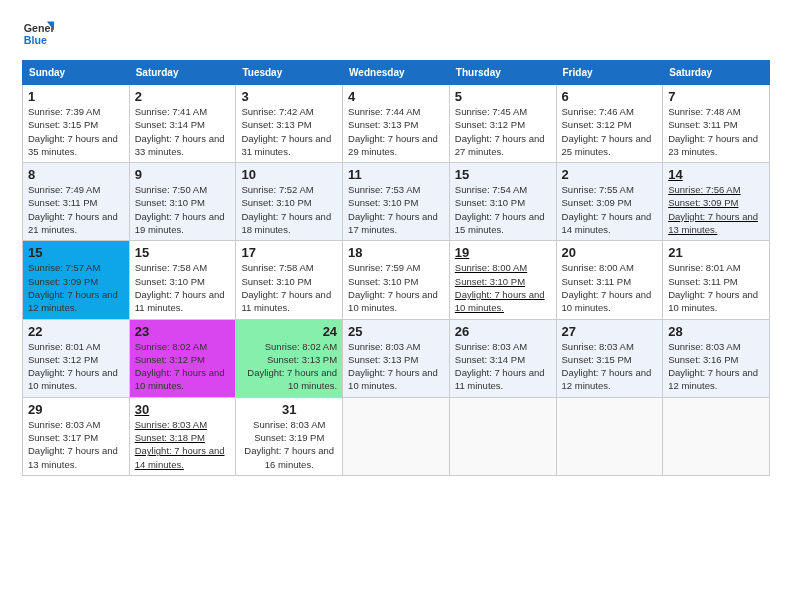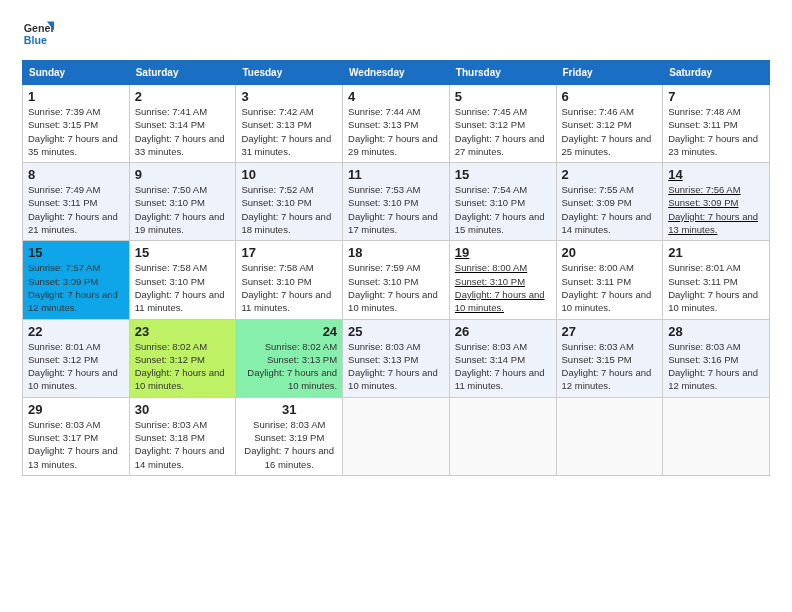--- a/index.html
+++ b/index.html
@@ -221,7 +221,7 @@
             <span class="day-num">22</span>
             <div class="day-info">Sunrise: 8:01 AM<br>Sunset: 3:12 PM<br>Daylight: 7 hours and 10 minutes.</div>
           </td>
-          <td style="background: #bef264; margin-left: 28px;">
+          <td style="background: #d946ef; margin-left: 28px;">
             <span class="day-num">23</span>
             <div class="day-info">Sunrise: 8:02 AM<br>Sunset: 3:12 PM<br>Daylight: 7 hours and 10 minutes.</div>
           </td>

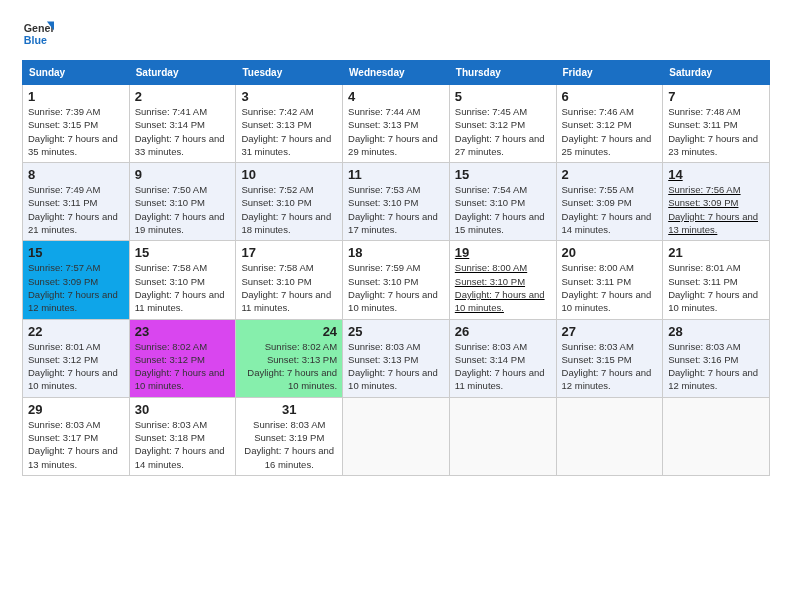--- a/index.html
+++ b/index.html
@@ -251,7 +251,7 @@
             <span class="day-num">29</span>
             <div class="day-info">Sunrise: 8:03 AM<br>Sunset: 3:17 PM<br>Daylight: 7 hours and 13 minutes.</div>
           </td>
-          <td style="background: rgb(255, 255, 255);">
+          <td style="background: rgb(255, 255, 255); text-decoration: underline;">
             <span class="day-num">30</span>
             <div class="day-info">Sunrise: 8:03 AM<br>Sunset: 3:18 PM<br>Daylight: 7 hours and 14 minutes.</div>
           </td>

